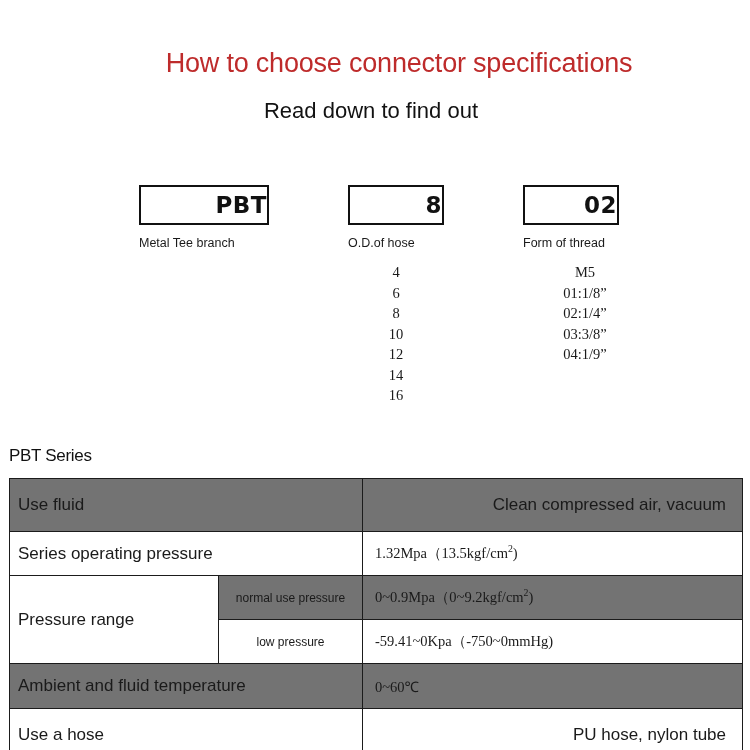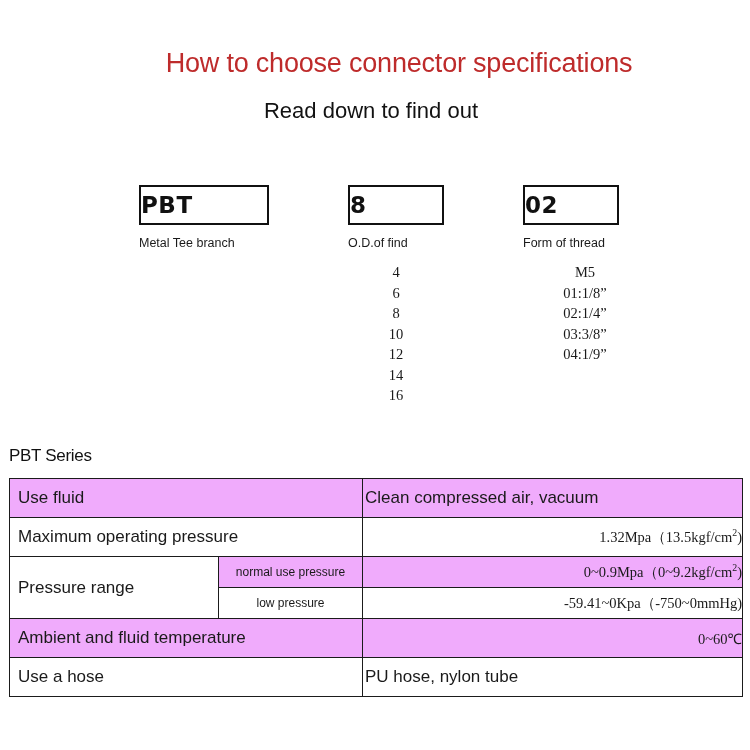--- a/index.html
+++ b/index.html
@@ -54,7 +54,7 @@
     box-sizing: border-box;
     display: flex;
     align-items: center;
-    justify-content: flex-start;
+    justify-content: flex-end;
     background: #ffffff;
   }
   .code-box span {

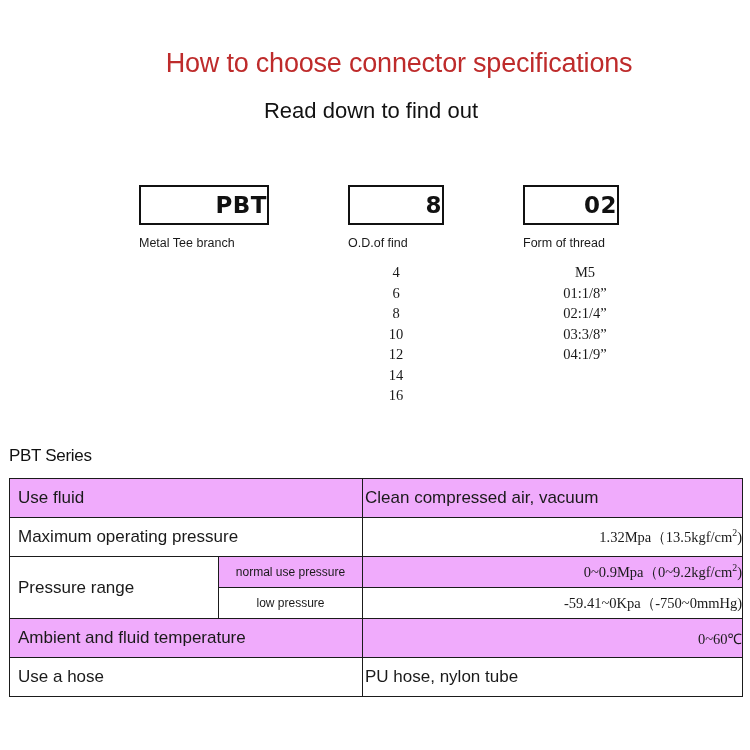--- a/index.html
+++ b/index.html
@@ -165,7 +165,7 @@
   <div class="code-box">
     <span>8</span>
   </div>
-  <div class="code-caption">O.D.of find</div>
+  <div class="code-caption">O.D.of hose</div>
 </div>
 
 <div class="code-group" id="group-thread">

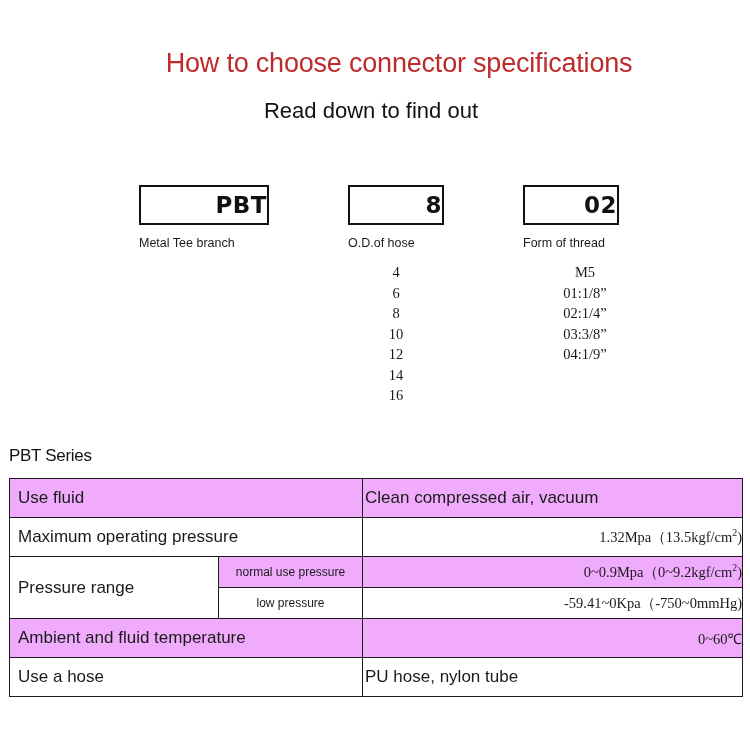--- a/index.html
+++ b/index.html
@@ -115,7 +115,7 @@
     vertical-align: middle;
     background: #ffffff;
   }
-  .spec-table td.tinted { background: #f0abfc; }
+  .spec-table td.tinted { background: #737373; }
   .spec-table td.label {
     font-size: 17px;
     color: #1a1a1a;

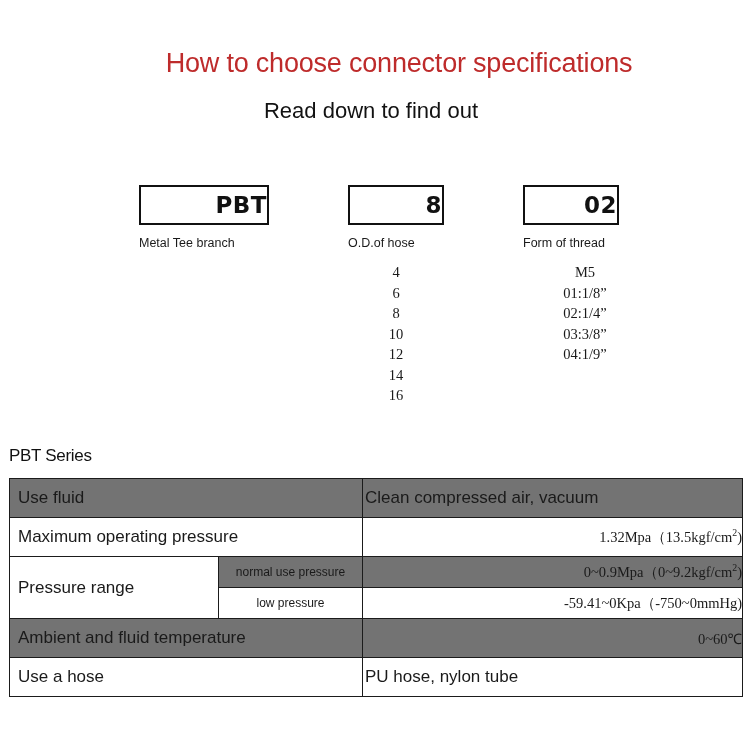--- a/index.html
+++ b/index.html
@@ -130,8 +130,8 @@
   }
   .spec-table td.value {
     font-size: 17px;
-    text-align: left;
-    padding: 2px;
+    text-align: right;
+    padding: 16px;
     color: #1a1a1a;
   }
   .spec-table td.value-sm {

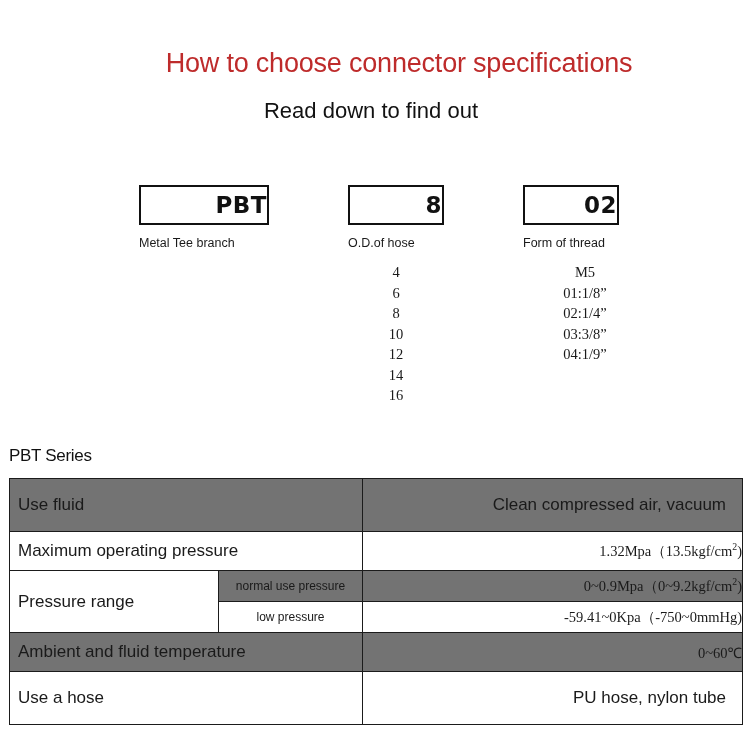--- a/index.html
+++ b/index.html
@@ -208,7 +208,7 @@
     </tr>
 
     <tr>
-      <td class="label" colspan="2">Maximum operating pressure</td>
+      <td class="label" colspan="2">Series operating pressure</td>
       <td class="value-sm"><span>1.32Mpa（13.5kgf/cm</span><sup>2</sup><span>)</span></td>
     </tr>
 

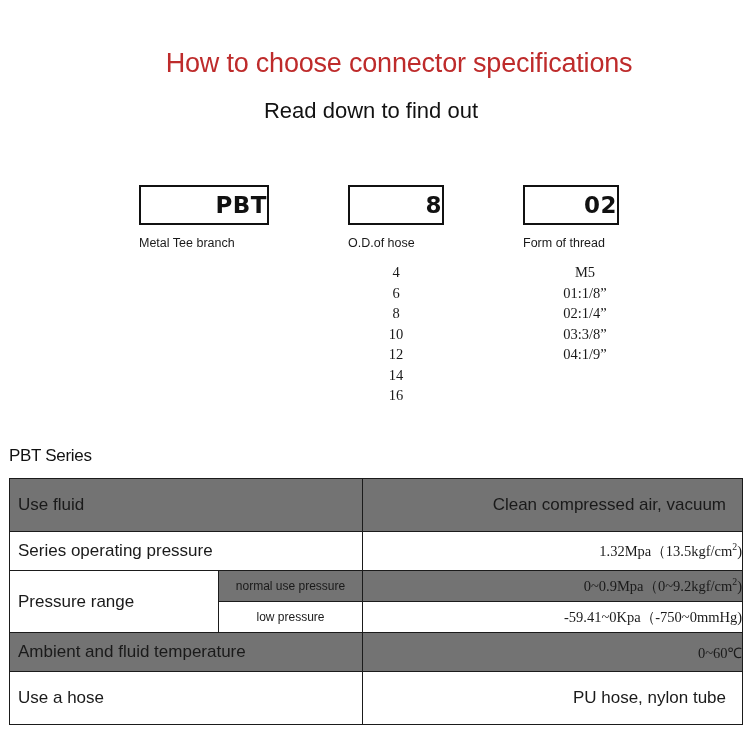--- a/index.html
+++ b/index.html
@@ -136,8 +136,8 @@
   }
   .spec-table td.value-sm {
     font-size: 14.5px;
-    text-align: right;
-    padding: 0;
+    text-align: left;
+    padding: 12px;
     color: #1a1a1a;
     font-family: "Liberation Serif", serif;
   }

